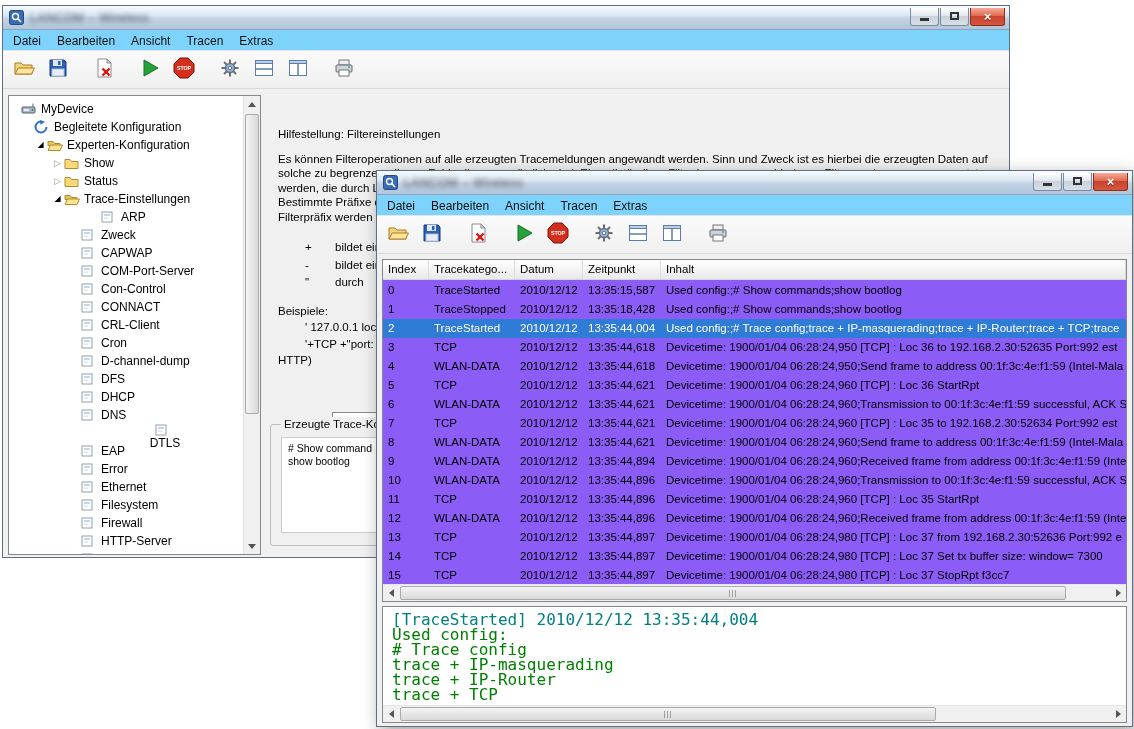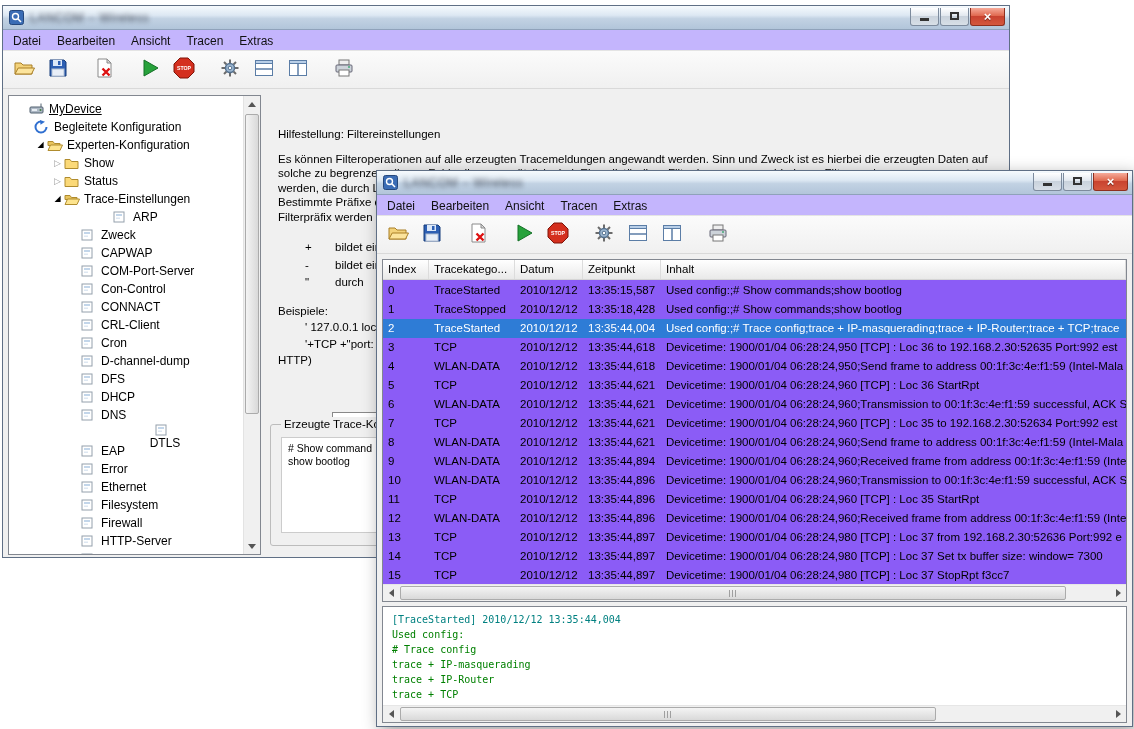--- a/index.html
+++ b/index.html
@@ -24,7 +24,7 @@
   .glyph-close{color:#fff;font-size:13px;font-weight:bold;line-height:1;text-shadow:0 1px 1px rgba(0,0,0,.45);}
 
   
-  .menubar{height:21px;background:#c4b5fd;display:flex;align-items:stretch;padding-left:2px;
+  .menubar{height:21px;background:#7dd3fc;display:flex;align-items:stretch;padding-left:2px;
     font-size:12px;color:#111;border-bottom:1px solid #e4e4e4;}
   .menu-item{padding:4px 8px 0 8px;}
   .toolbar{height:38px;background:linear-gradient(#fbfbfb,#f0f0f0);border-bottom:1px solid #d9d9d9;

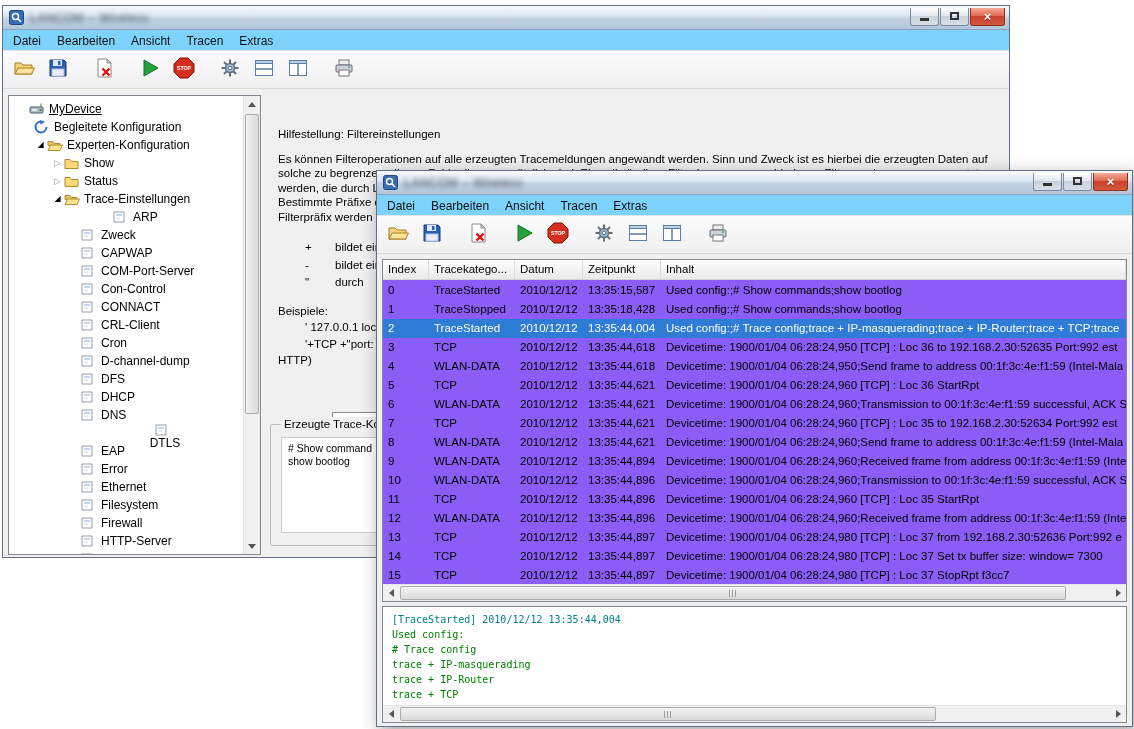--- a/index.html
+++ b/index.html
@@ -208,7 +208,7 @@
   <div class="content">
     <div class="tree-panel">
       <div class="tree-rows">
-          <div class="tree-row" style="padding-left: 20px; text-decoration: underline;">
+          <div class="tree-row" style="padding-left: 12px;">
             <span class="tree-icon">
               <svg width="15" height="15" viewBox="0 0 15 15">
                 <line x1="12" y1="5" x2="12" y2="1.5" stroke="#51606f"></line>

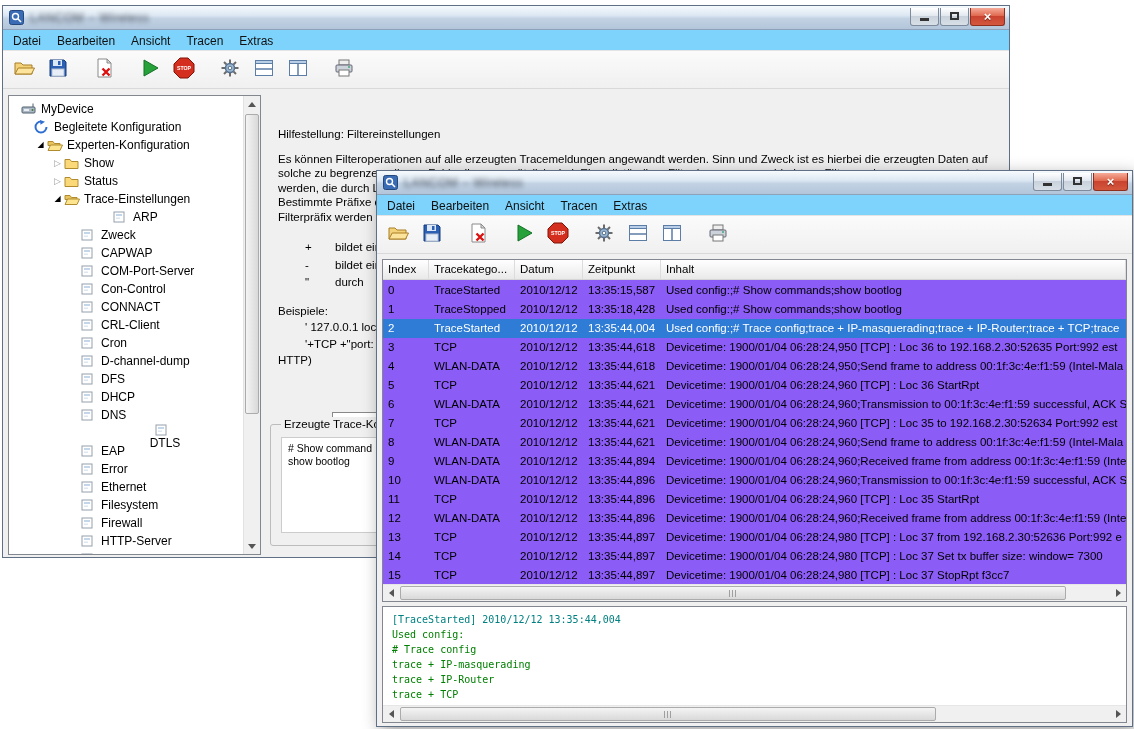--- a/index.html
+++ b/index.html
@@ -266,7 +266,7 @@
             </span>
             <span class="tree-label">Trace-Einstellungen</span>
           </div>
-          <div class="tree-row" style="padding-left: 79px; margin-left: 12px;">
+          <div class="tree-row" style="padding-left: 79px;">
             <span class="expander-spacer"></span>
             <span class="tree-icon">
               <svg width="12" height="12" viewBox="0 0 12 12">

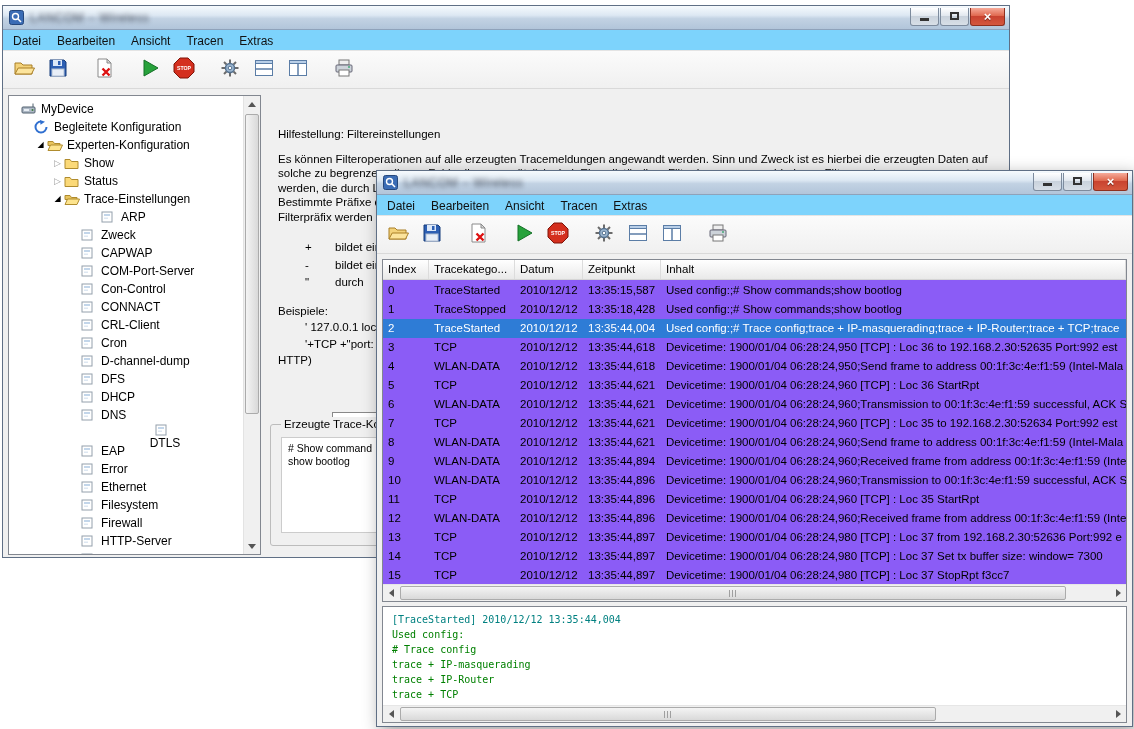--- a/index.html
+++ b/index.html
@@ -97,7 +97,7 @@
   
   .detail-panel{position:absolute;left:5px;right:5px;top:349px;bottom:3px;background:#fff;border:1px solid #828790;}
   .detail-lines{position:absolute;left:1px;right:1px;top:1px;bottom:17px;padding:4px 8px;overflow:hidden;
-    font-family:"DejaVu Sans Mono",monospace;font-size:10px;line-height:15px;}
+    font-family:"DejaVu Sans Mono",monospace;font-size:16px;line-height:15px;}
   .detail-line{white-space:pre;color:#008000;}
   .detail-line.head{color:#008080;}
 </style>

